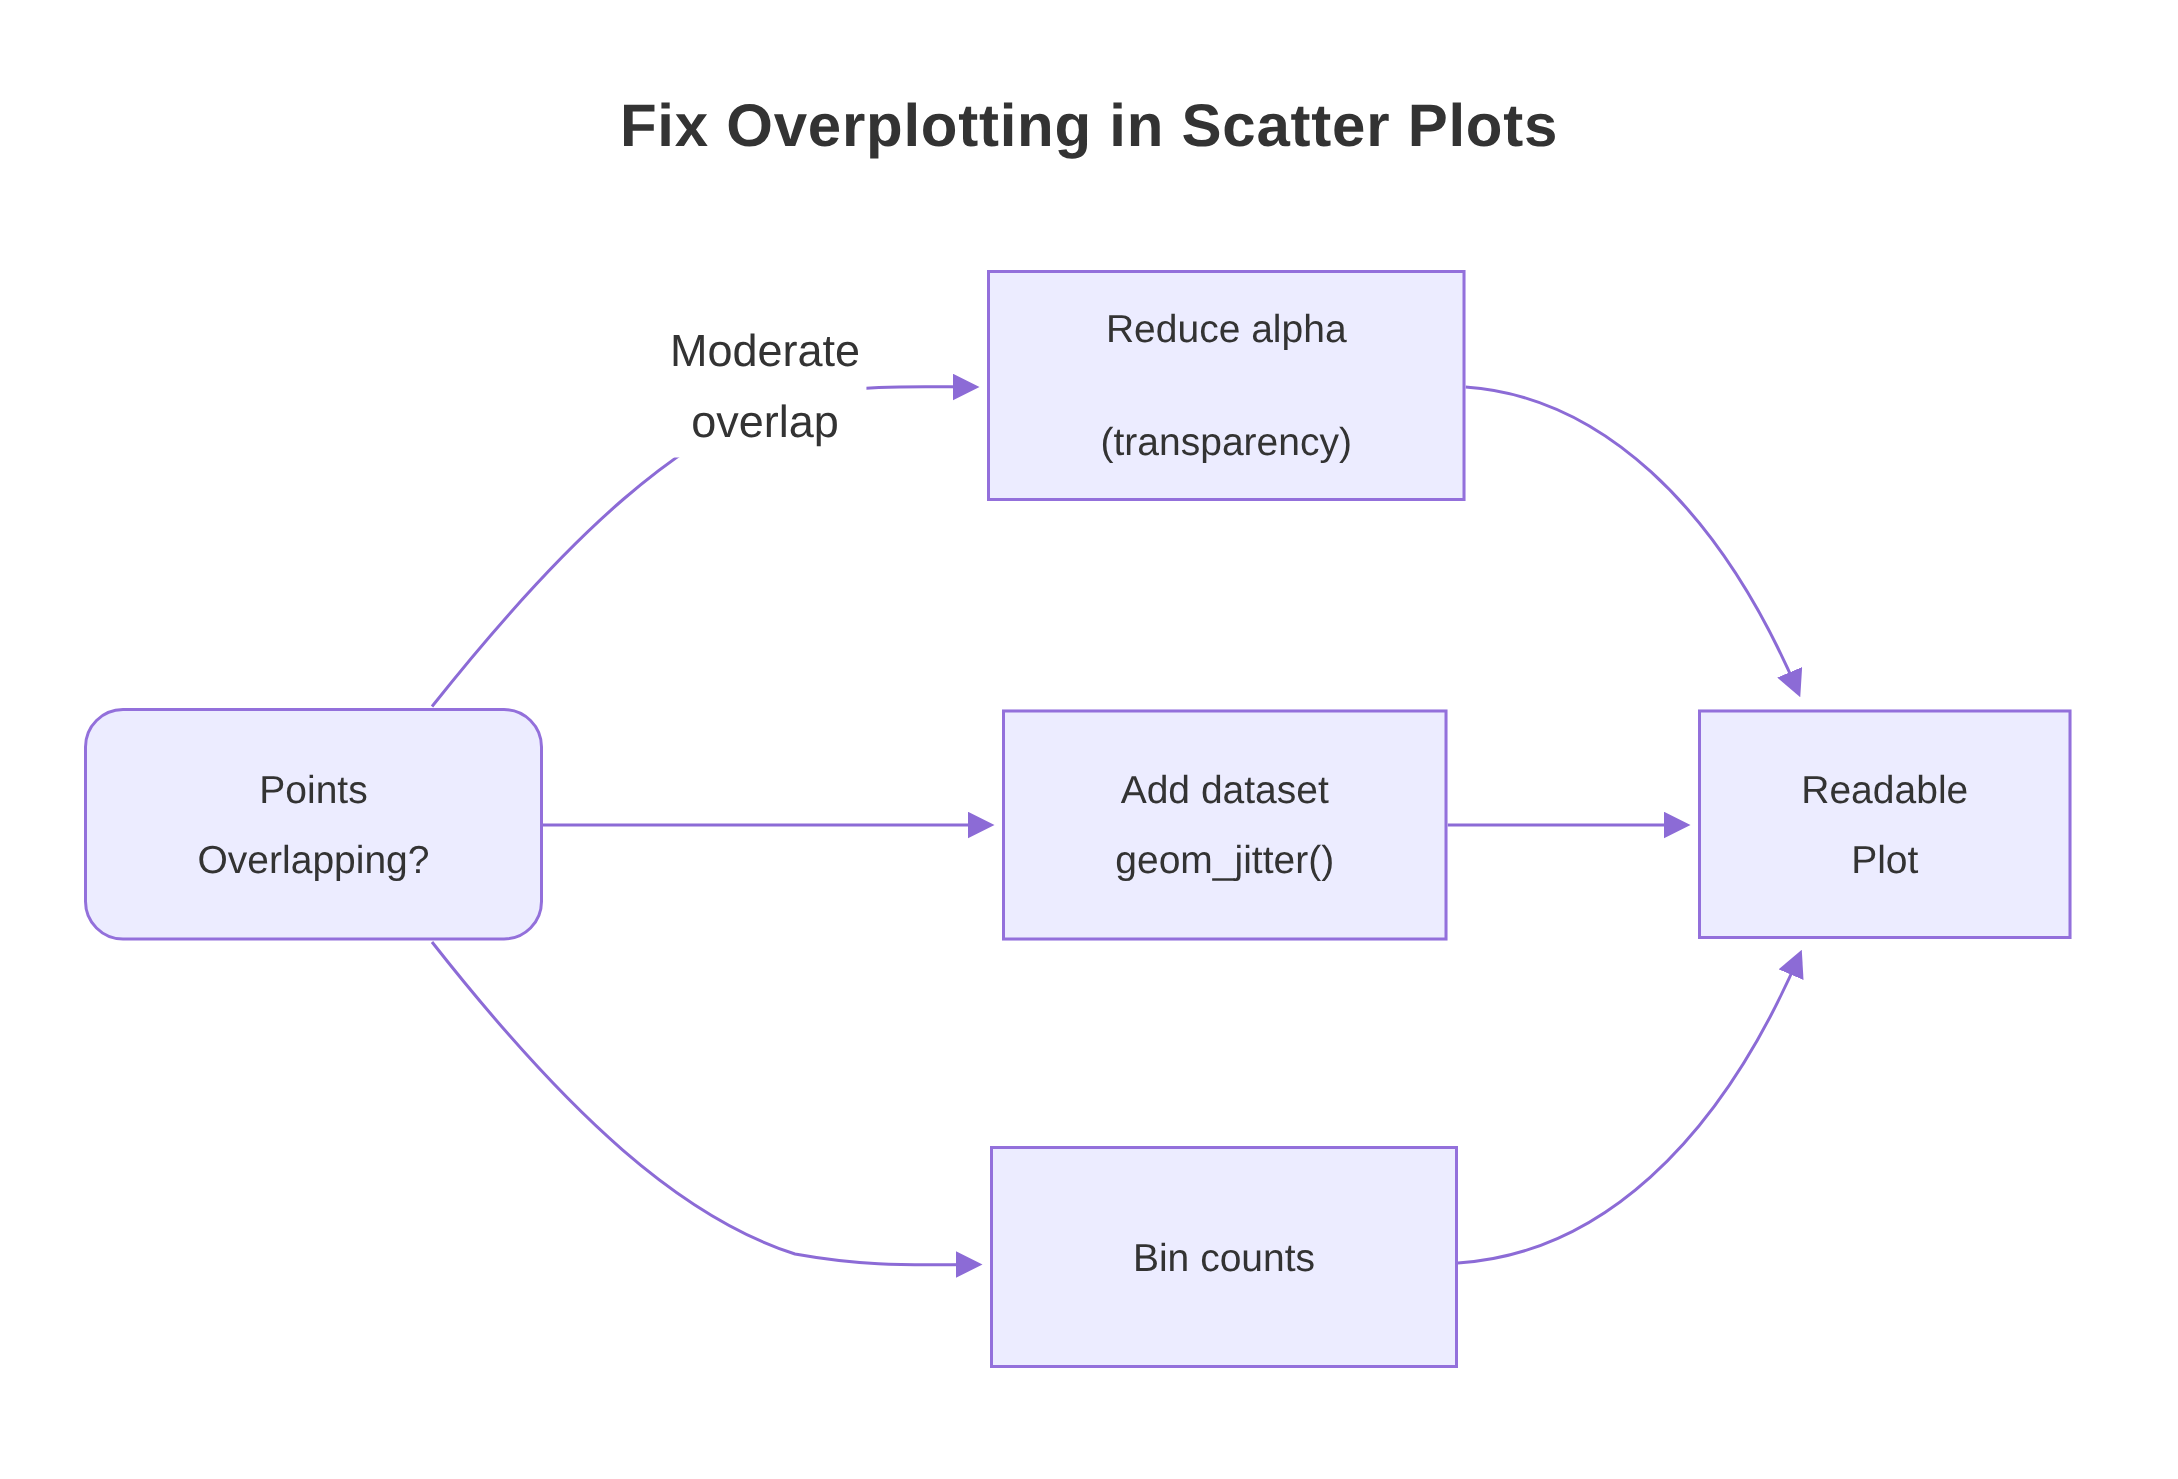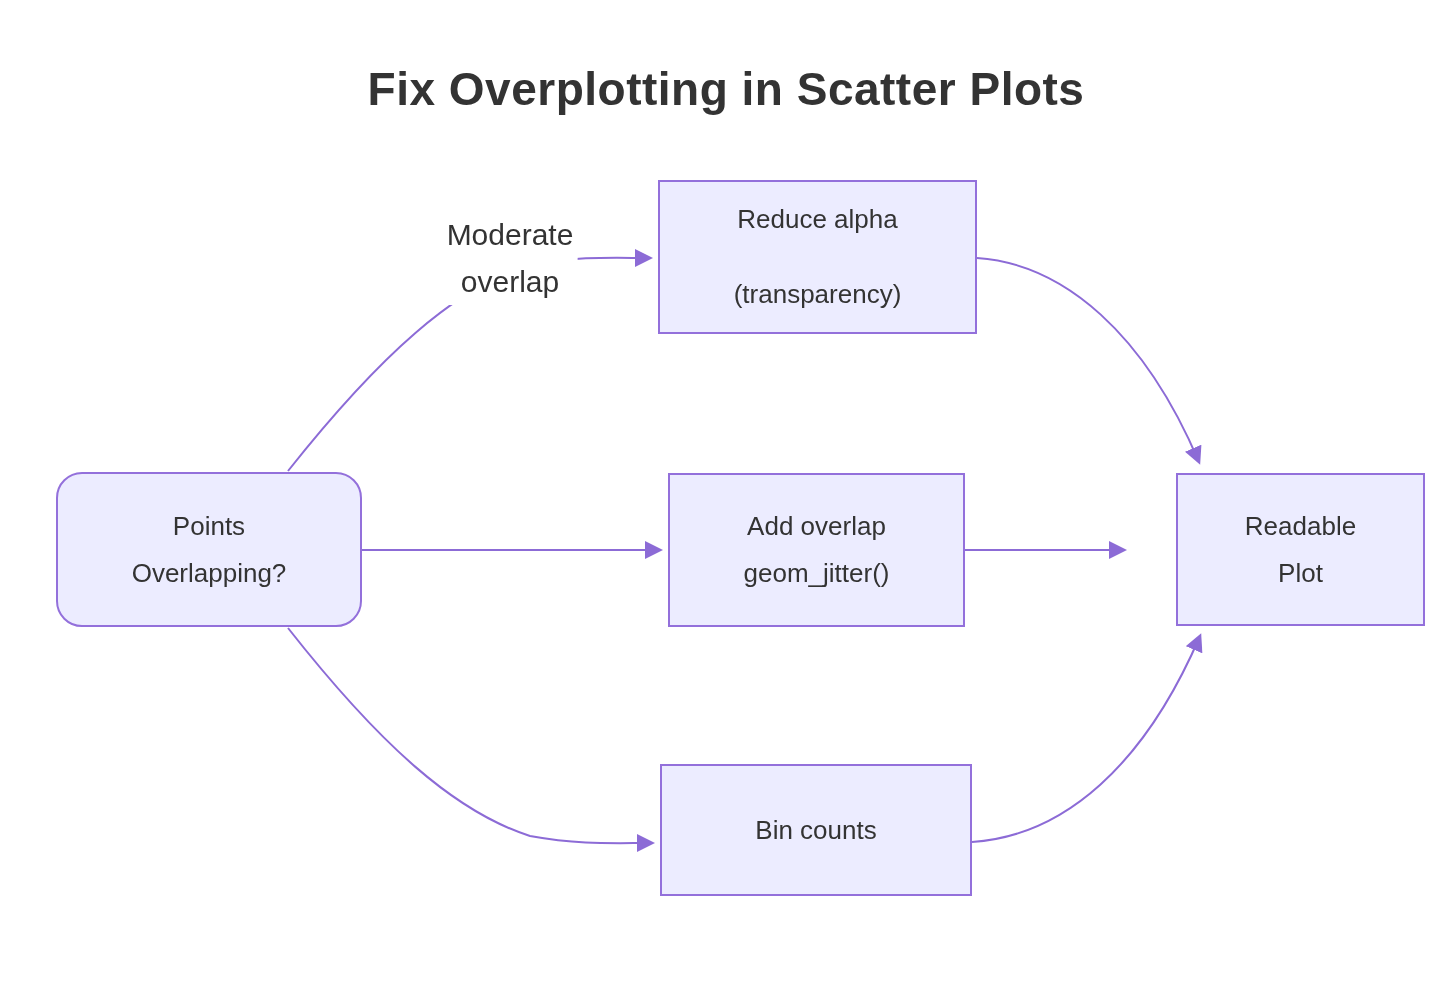--- a/index.html
+++ b/index.html
@@ -21,7 +21,7 @@
     left: 0;
     width: 100%;
     text-align: center;
-    font-size: 46px;
+    font-size: 40px;
     font-weight: 700;
     color: #333333;
     letter-spacing: 0.5px;

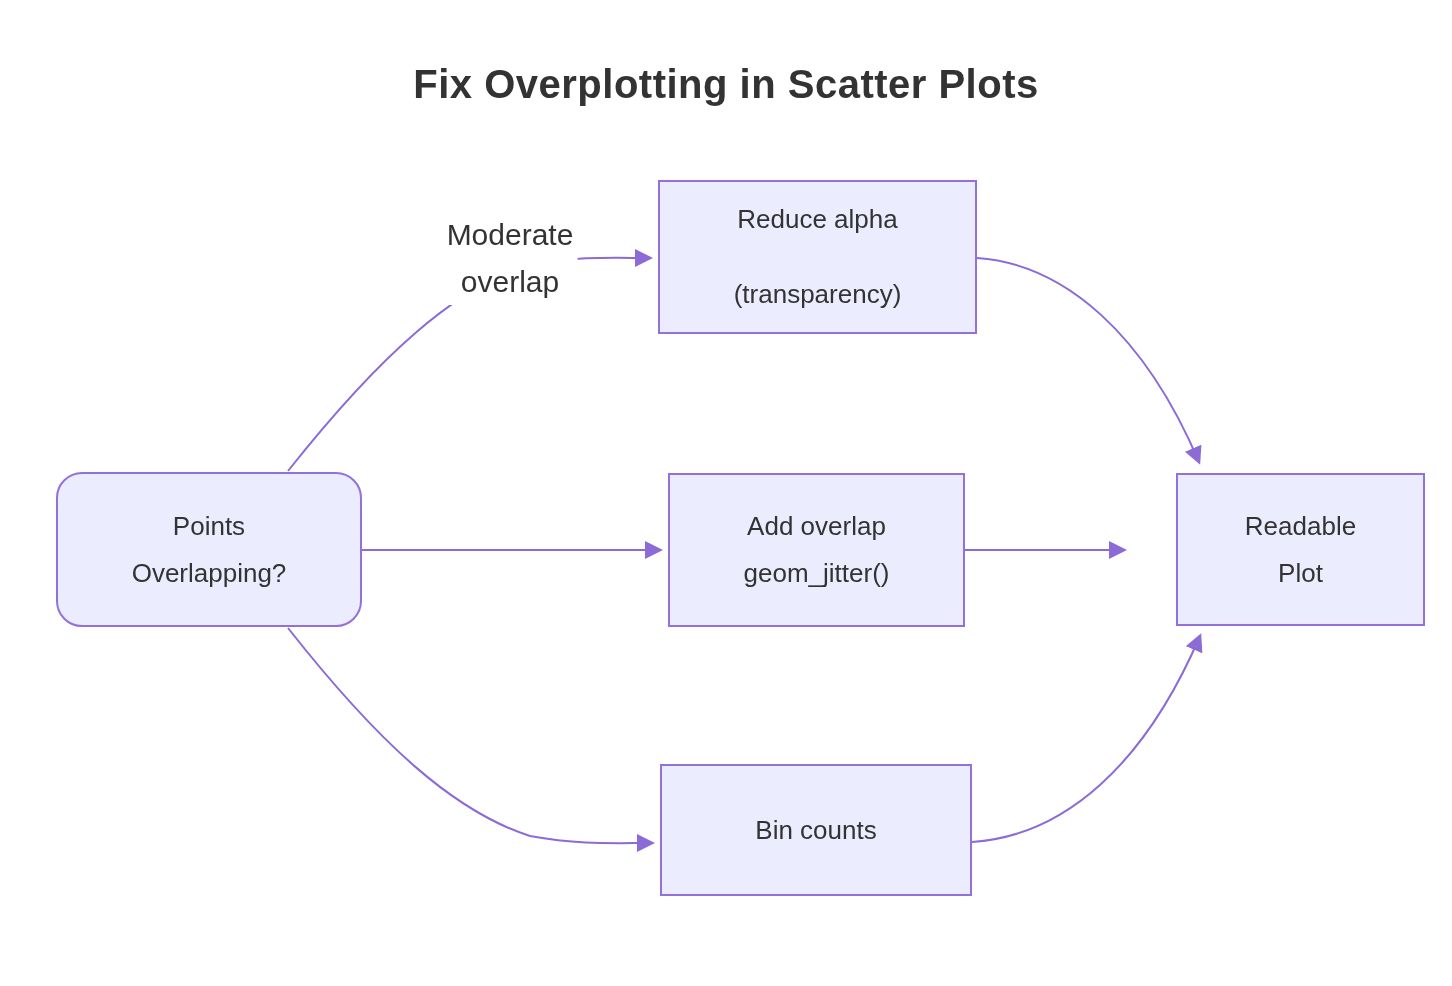--- a/index.html
+++ b/index.html
@@ -104,7 +104,7 @@
   </div>
 
   <div class="node node-add-jitter">
-    <span>Add overlap</span>
+    <span>Add dataset</span>
     <span>geom_jitter()</span>
   </div>
 

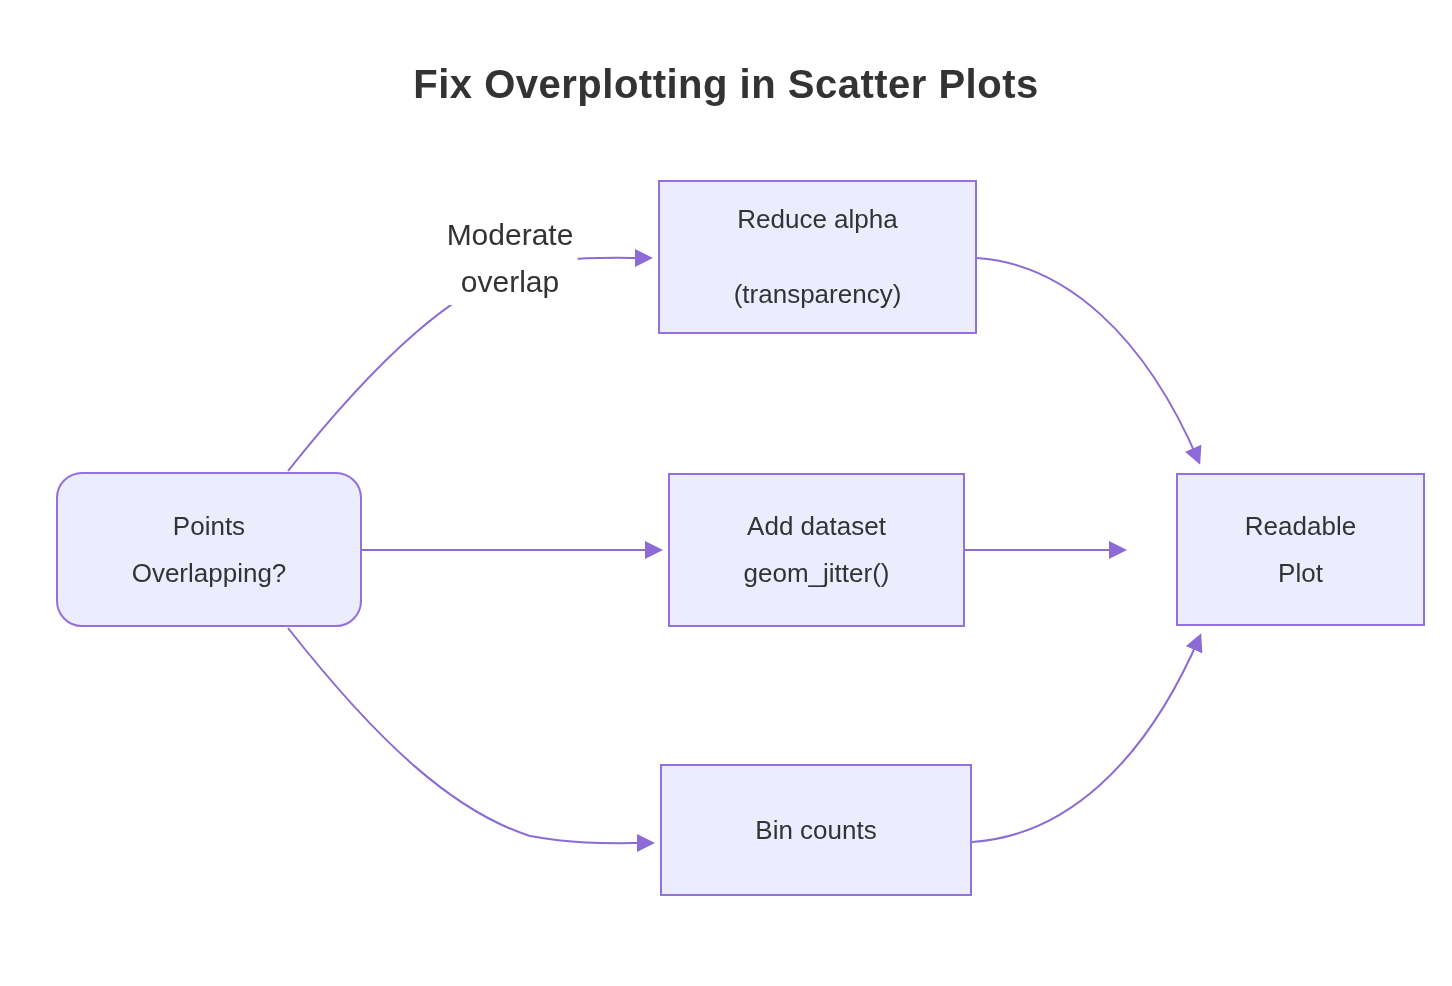--- a/index.html
+++ b/index.html
@@ -56,7 +56,7 @@
   .node-reduce-alpha  { left: 658px;  top: 180px; width: 319px; height: 154px; gap: 28px; }
   .node-add-jitter    { left: 668px;  top: 473px; width: 297px; height: 154px; }
   .node-bin-counts    { left: 660px;  top: 764px; width: 312px; height: 132px; }
-  .node-readable-plot { left: 1132px; top: 473px; width: 249px; height: 153px; margin-left: 44px; }
+  .node-readable-plot { left: 1132px; top: 473px; width: 249px; height: 153px; }
   .edge-label {
     position: absolute;
     transform: translate(-50%, -50%);

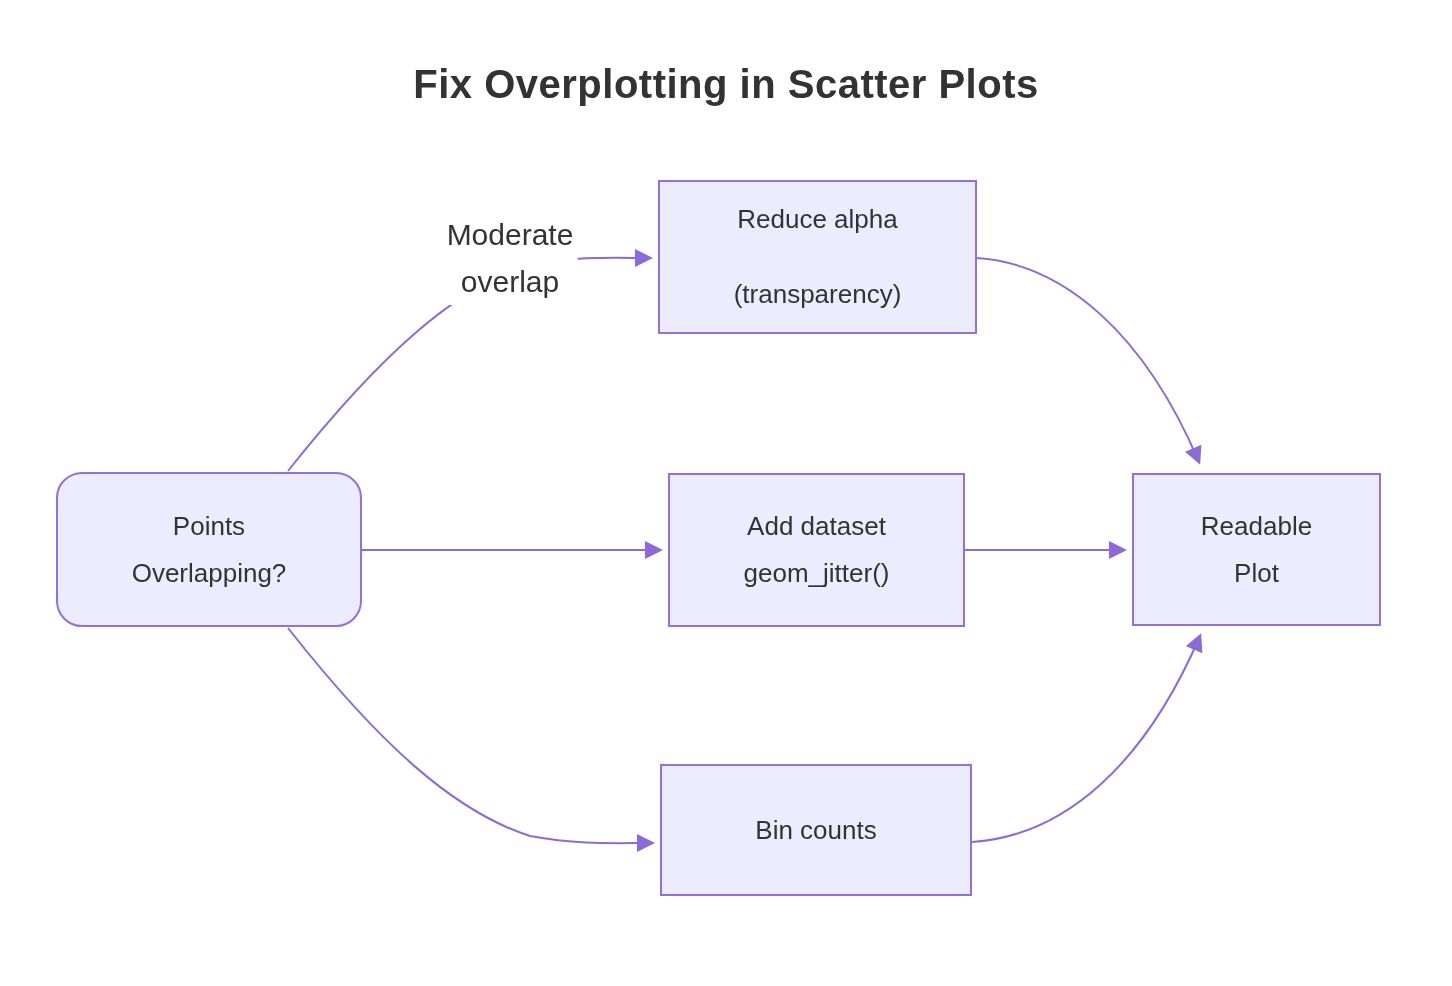--- a/index.html
+++ b/index.html
@@ -55,7 +55,7 @@
   .node-points        { left: 56px;   top: 472px; width: 306px; height: 155px; border-radius: 26px; }
   .node-reduce-alpha  { left: 658px;  top: 180px; width: 319px; height: 154px; gap: 28px; }
   .node-add-jitter    { left: 668px;  top: 473px; width: 297px; height: 154px; }
-  .node-bin-counts    { left: 660px;  top: 764px; width: 312px; height: 132px; }
+  .node-bin-counts    { left: 660px;  top: 764px; width: 312px; height: 148px; }
   .node-readable-plot { left: 1132px; top: 473px; width: 249px; height: 153px; }
   .edge-label {
     position: absolute;

